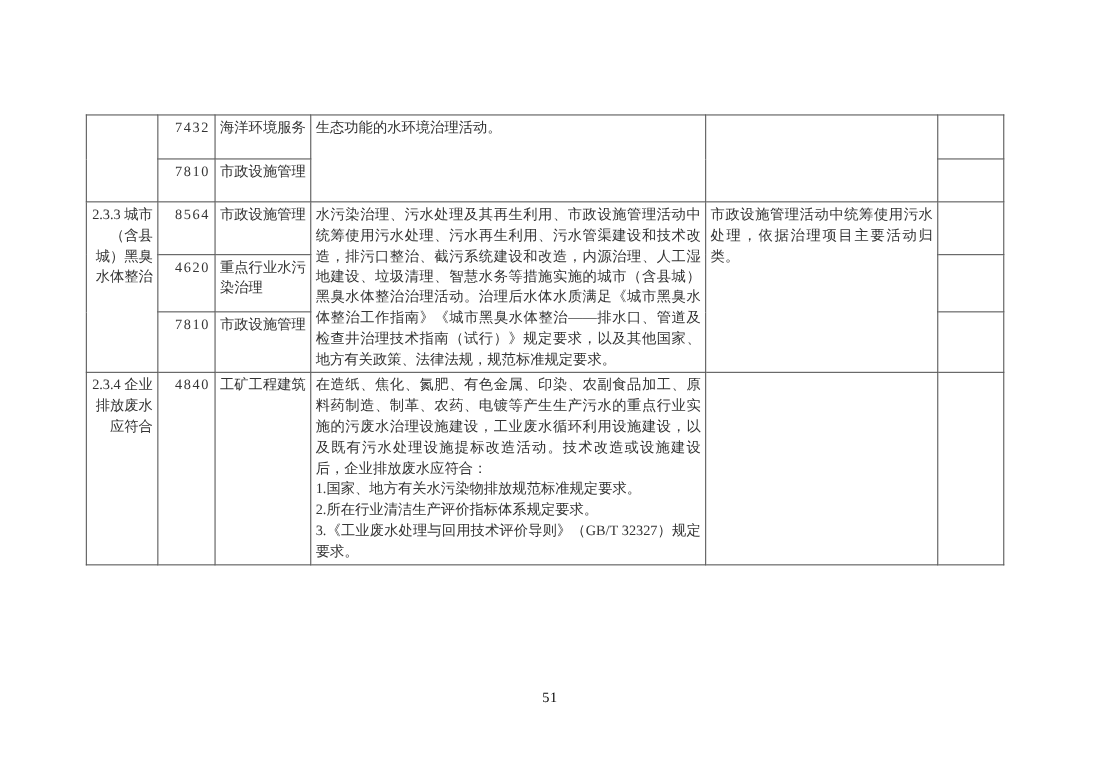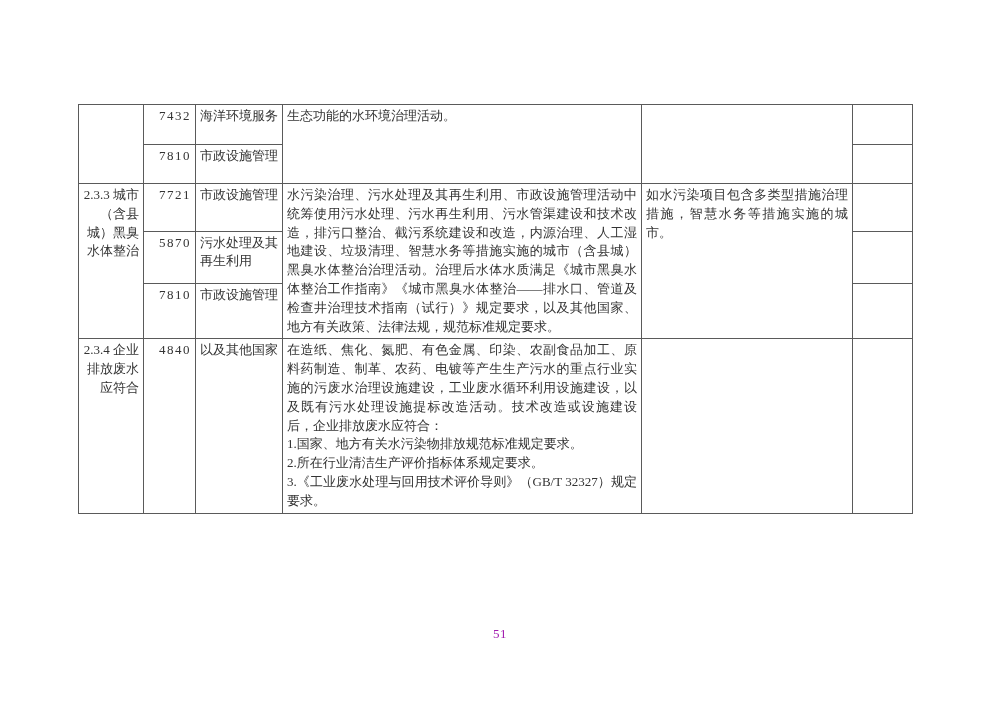--- a/index.html
+++ b/index.html
@@ -98,7 +98,7 @@
 
     <tr style="height:46px">
       <td class="cat" rowspan="3">2.3.3 城市（含县城）黑臭水体整治</td>
-      <td class="code">7721</td>
+      <td class="code">8564</td>
       <td class="ind">市政设施管理</td>
       <td class="desc" rowspan="3">水污染治理、污水处理及其再生利用、市政设施管理活动中统筹使用污水处理、污水再生利用、污水管渠建设和技术改造，排污口整治、截污系统建设和改造，内源治理、人工湿地建设、垃圾清理、智慧水务等措施实施的城市（含县城）黑臭水体整治治理活动。治理后水体水质满足《城市黑臭水体整治工作指南》《城市黑臭水体整治——排水口、管道及检查井治理技术指南（试行）》规定要求，以及其他国家、地方有关政策、法律法规，规范标准规定要求。</td>
       <td class="remark" rowspan="3">如水污染项目包含多类型措施治理措施，智慧水务等措施实施的城市。</td>

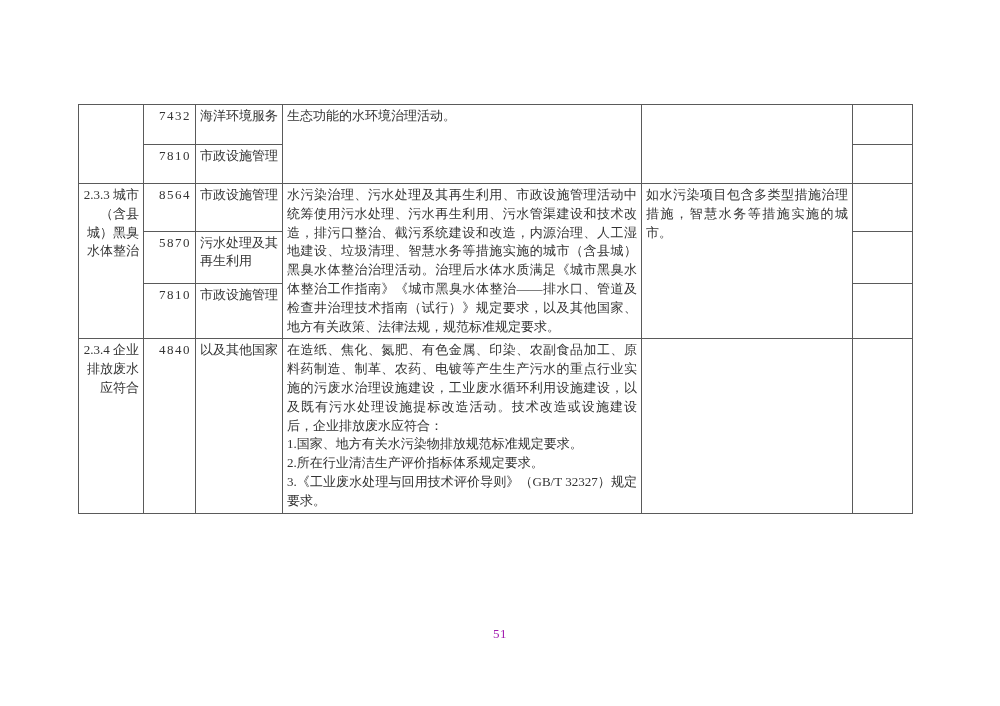--- a/index.html
+++ b/index.html
@@ -101,7 +101,7 @@
       <td class="code">8564</td>
       <td class="ind">市政设施管理</td>
       <td class="desc" rowspan="3">水污染治理、污水处理及其再生利用、市政设施管理活动中统筹使用污水处理、污水再生利用、污水管渠建设和技术改造，排污口整治、截污系统建设和改造，内源治理、人工湿地建设、垃圾清理、智慧水务等措施实施的城市（含县城）黑臭水体整治治理活动。治理后水体水质满足《城市黑臭水体整治工作指南》《城市黑臭水体整治——排水口、管道及检查井治理技术指南（试行）》规定要求，以及其他国家、地方有关政策、法律法规，规范标准规定要求。</td>
-      <td class="remark" rowspan="3">如水污染项目包含多类型措施治理措施，智慧水务等措施实施的城市。</td>
+      <td class="remark" rowspan="3">市政设施管理活动中统筹使用污水处理，依据治理项目主要活动归类。</td>
       <td class="note"></td>
     </tr>
     <tr style="height:51px">

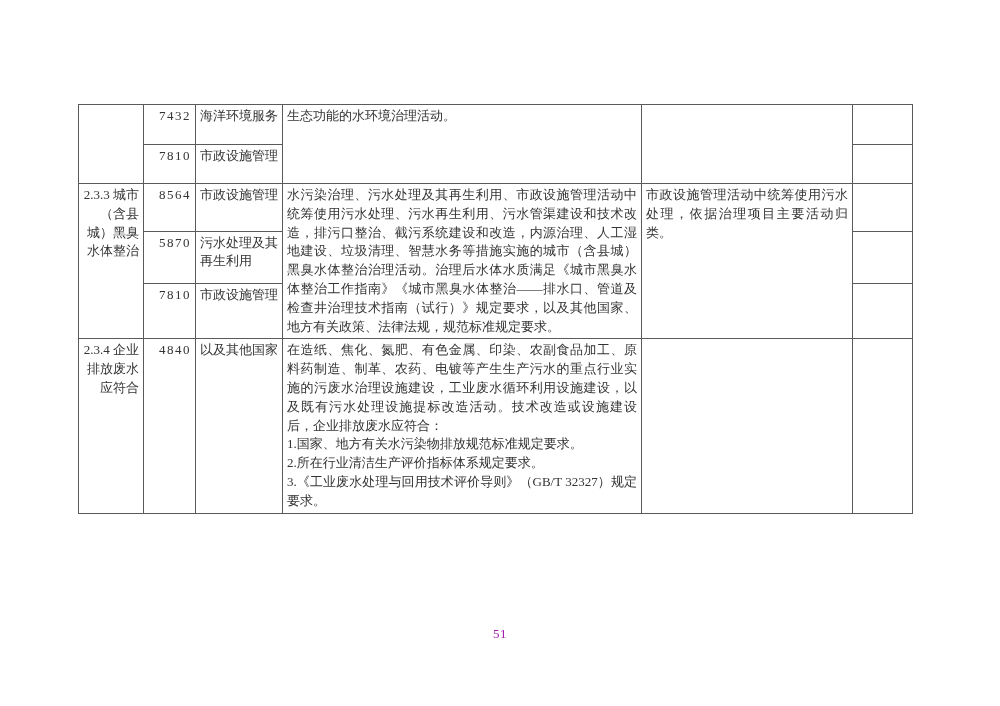--- a/index.html
+++ b/index.html
@@ -105,7 +105,7 @@
       <td class="note"></td>
     </tr>
     <tr style="height:51px">
-      <td class="code">5870</td>
+      <td class="code">4620</td>
       <td class="ind">污水处理及其再生利用</td>
       <td class="note"></td>
     </tr>

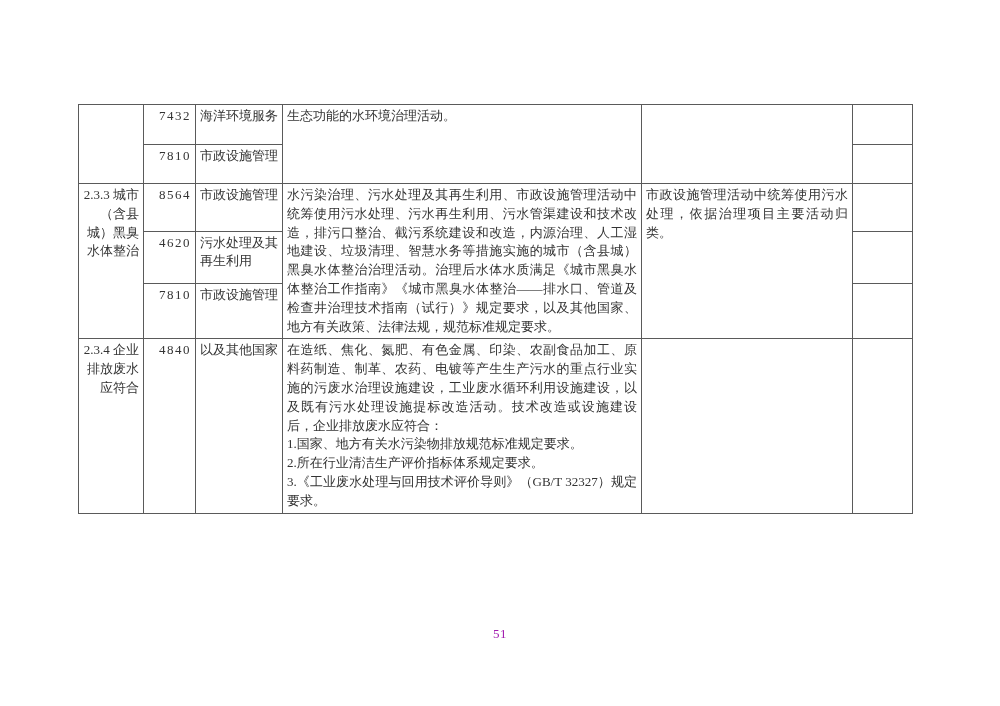--- a/index.html
+++ b/index.html
@@ -106,7 +106,7 @@
     </tr>
     <tr style="height:51px">
       <td class="code">4620</td>
-      <td class="ind">污水处理及其再生利用</td>
+      <td class="ind">重点行业水污染治理</td>
       <td class="note"></td>
     </tr>
     <tr style="height:53px">

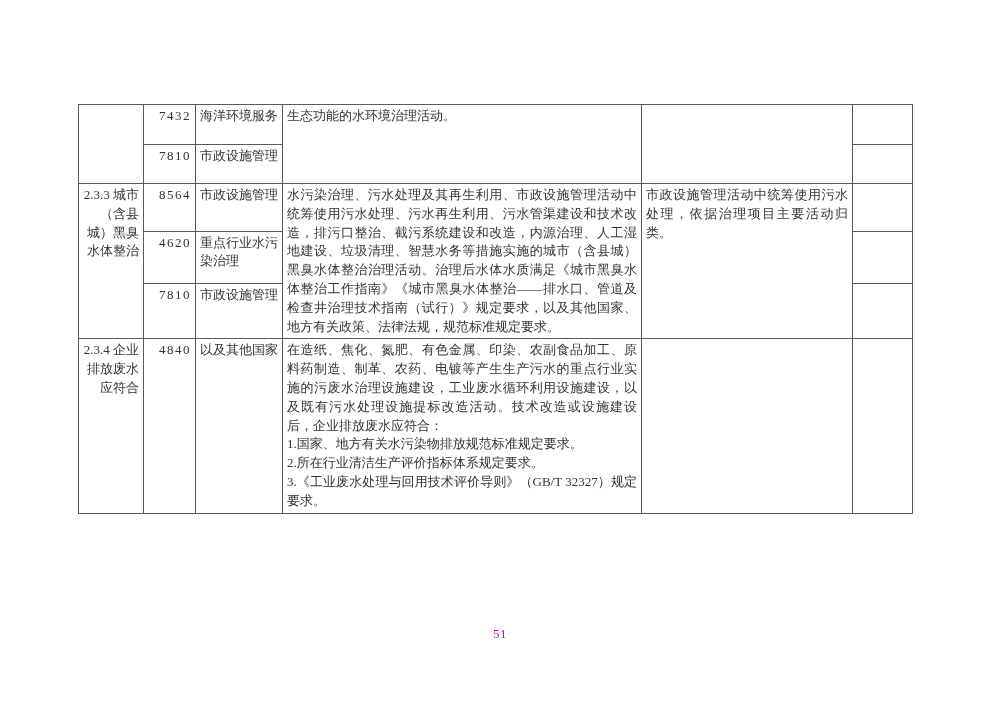--- a/index.html
+++ b/index.html
@@ -118,7 +118,7 @@
     <tr style="height:168px">
       <td class="cat">2.3.4 企业排放废水应符合</td>
       <td class="code">4840</td>
-      <td class="ind">以及其他国家</td>
+      <td class="ind">工矿工程建筑</td>
       <td class="desc">在造纸、焦化、氮肥、有色金属、印染、农副食品加工、原料药制造、制革、农药、电镀等产生生产污水的重点行业实施的污废水治理设施建设，工业废水循环利用设施建设，以及既有污水处理设施提标改造活动。技术改造或设施建设后，企业排放废水应符合：
 1.国家、地方有关水污染物排放规范标准规定要求。
 2.所在行业清洁生产评价指标体系规定要求。

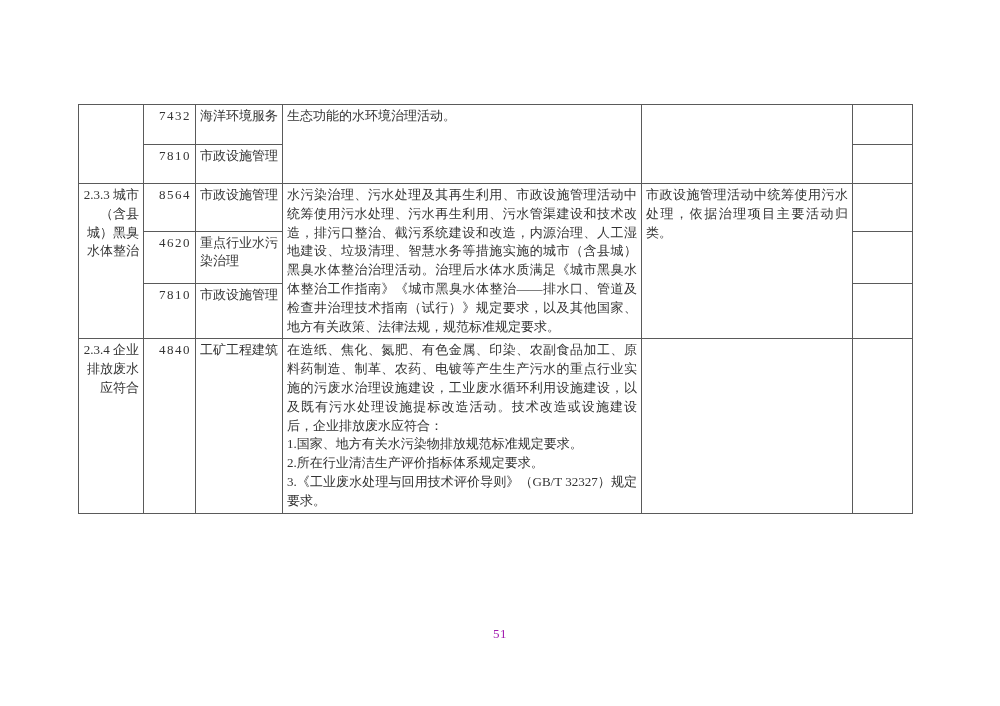--- a/index.html
+++ b/index.html
@@ -62,7 +62,7 @@
     width: 100%;
     text-align: center;
     font-size: 13px;
-    color: #a21caf;
+    color: #000000;
     letter-spacing: 0.5px;
   }
 </style>

